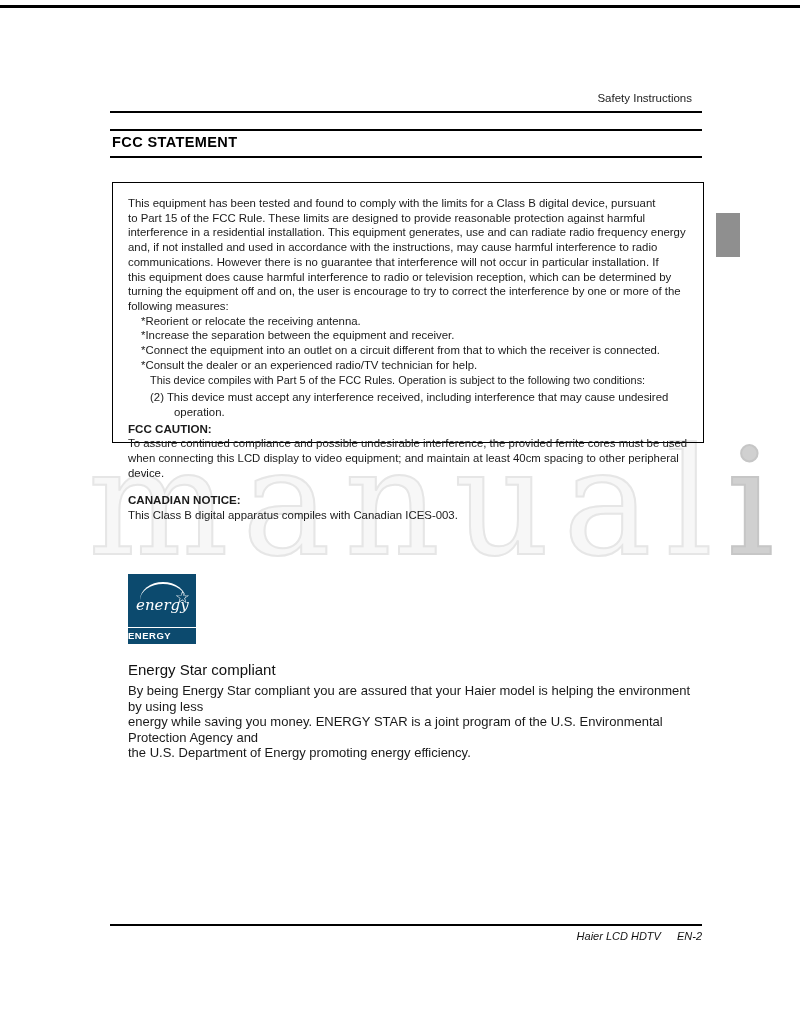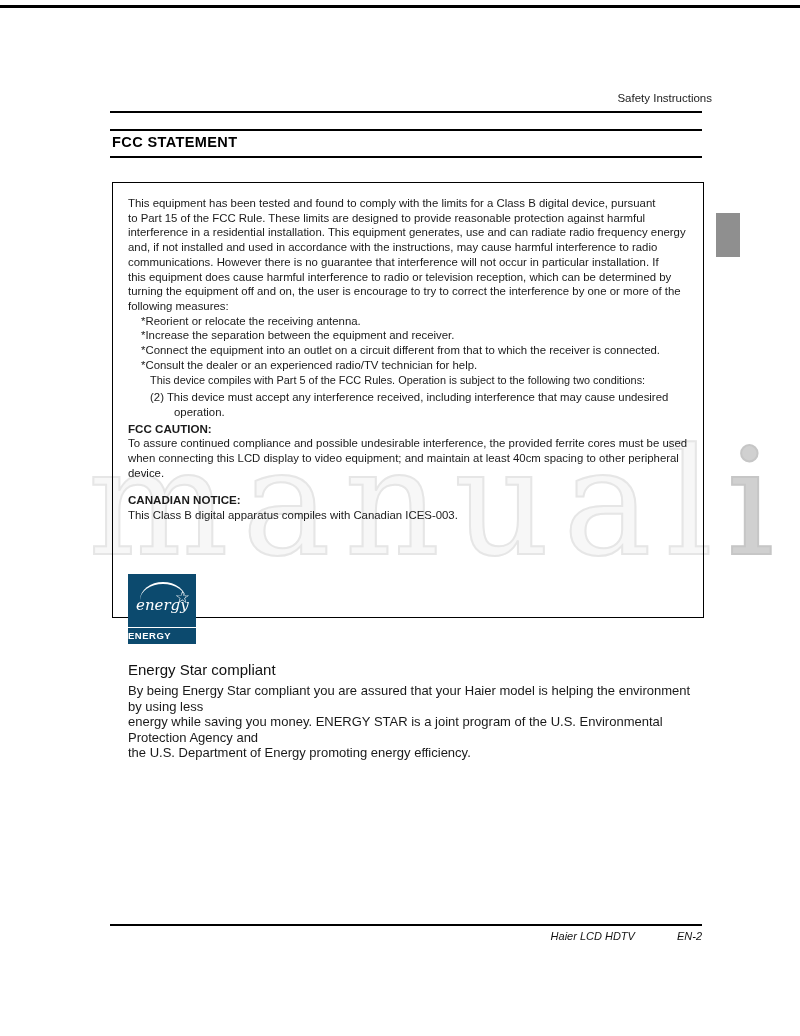--- a/index.html
+++ b/index.html
@@ -16,7 +16,7 @@
     position:absolute; left:0; top:5px; width:800px; height:3px; background:#000;
   }
   .header-label {
-    position:absolute; top:92px; left:120px; width:592px;
+    position:absolute; top:92px; left:100px; width:592px;
     text-align:right; font-size:11.5px; color:#222;
   }
   .rule { position:absolute; left:110px; width:592px; height:2px; background:#000; }

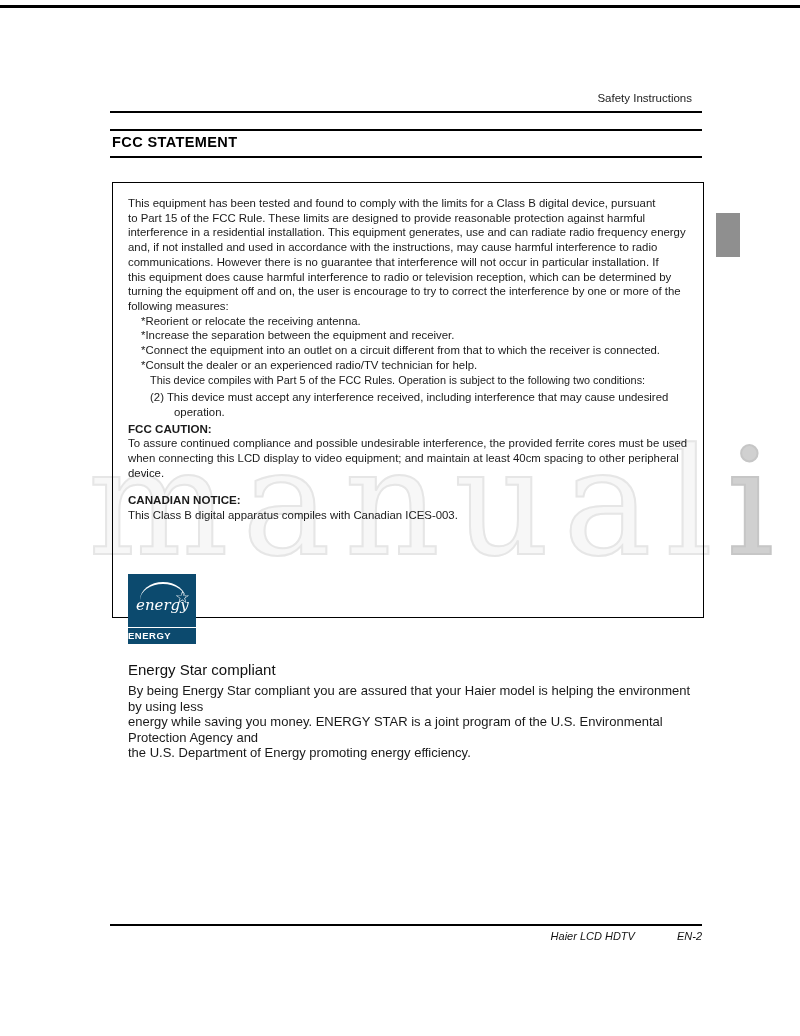--- a/index.html
+++ b/index.html
@@ -42,7 +42,7 @@
   }
   .watermark .wm-last { color:#d0d0d0; -webkit-text-stroke:2px #c6c6c6; }
   .fcc-box {
-    position:absolute; left:112px; top:182px; width:592px; height:436px;
+    position:absolute; left:112px; top:182px; width:592px; height:261px;
     border:1px solid #000; background:transparent;
     padding:13px 15px 22px 15px;
     font-size:11.4px; line-height:14.7px; color:#1a1a1a;

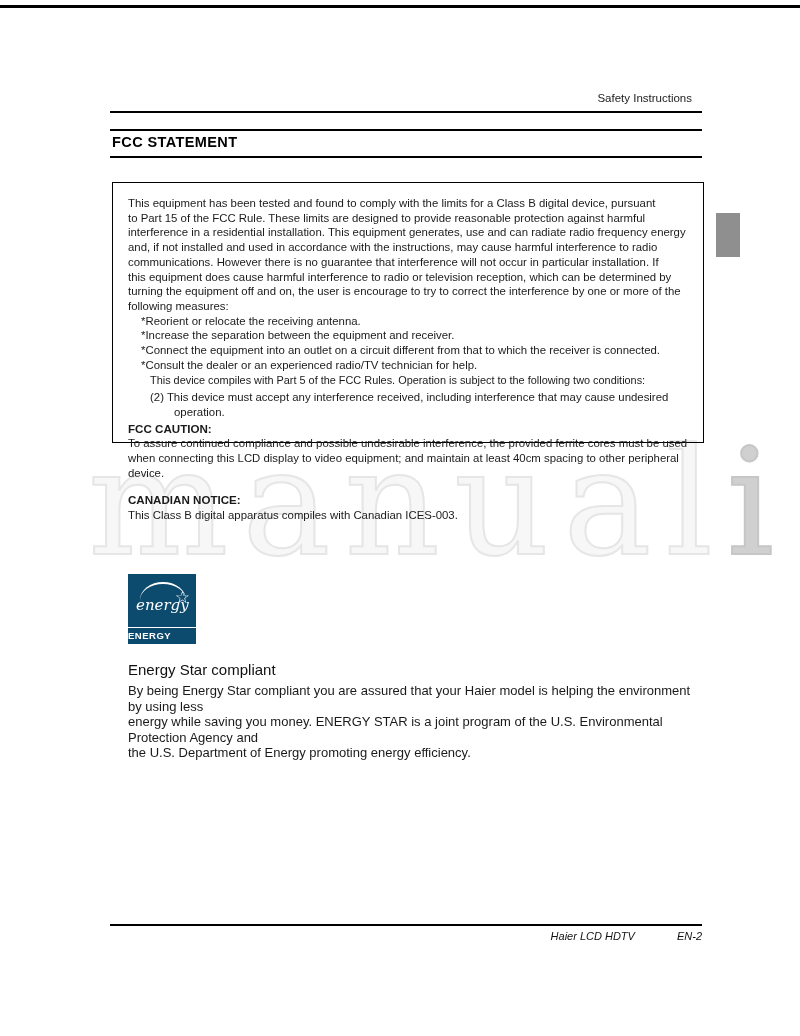--- a/index.html
+++ b/index.html
@@ -84,7 +84,7 @@
   .estar-body { font-size:13px; line-height:15.6px; color:#1a1a1a; }
   .footer-text {
     position:absolute; top:930px; left:110px; width:592px;
-    display:flex; justify-content:flex-end; gap:42px;
+    display:flex; justify-content:flex-end; gap:16px;
     font-size:11px; font-style:italic; color:#111;
   }
 </style>

